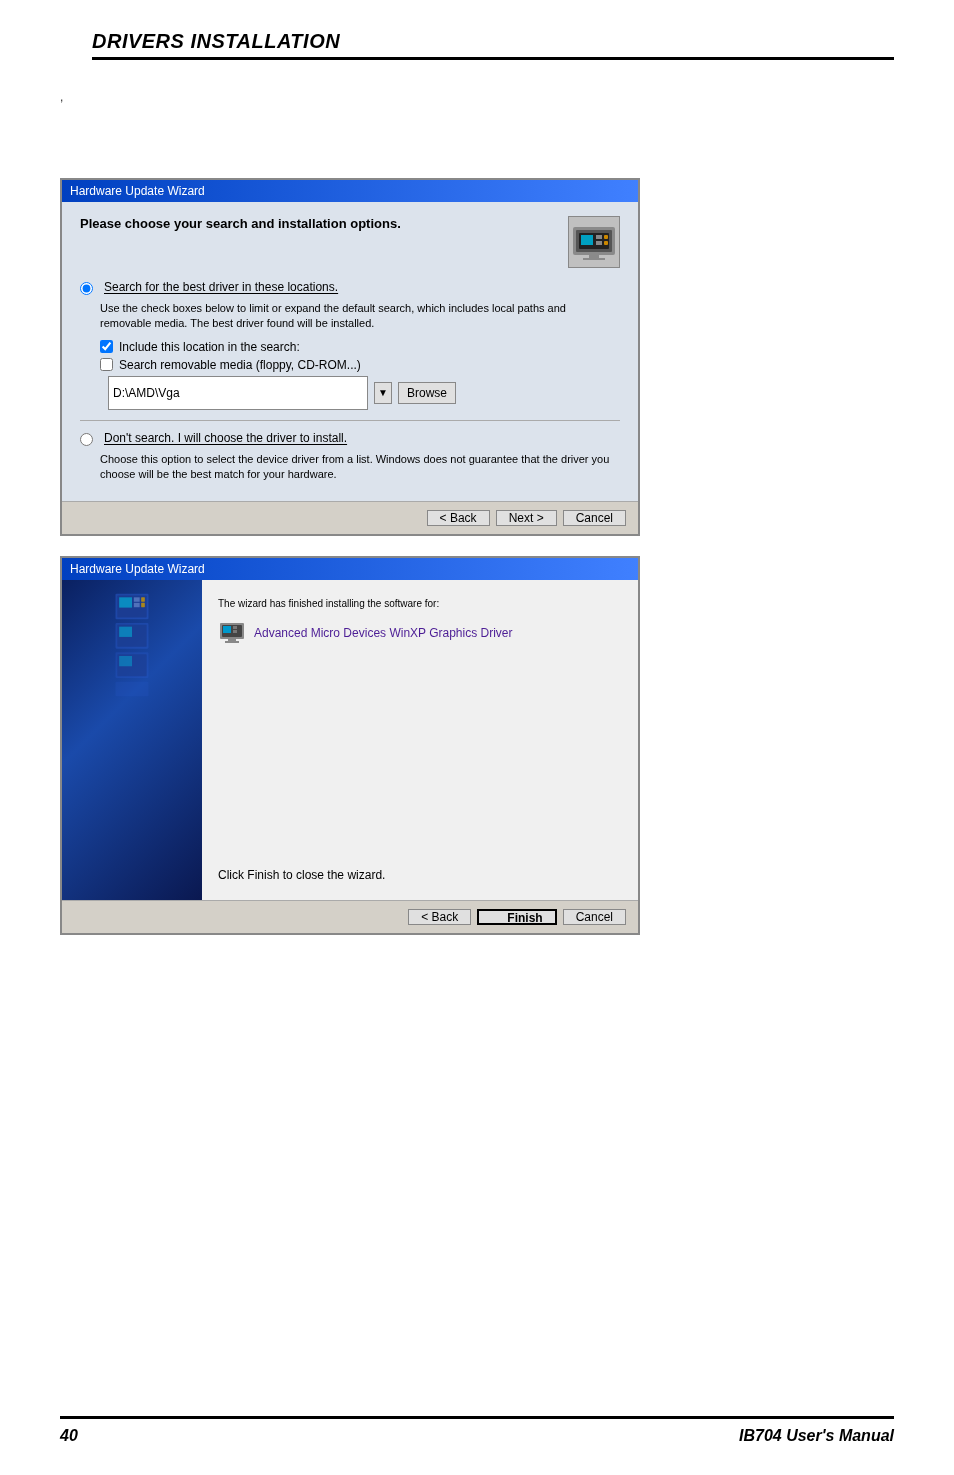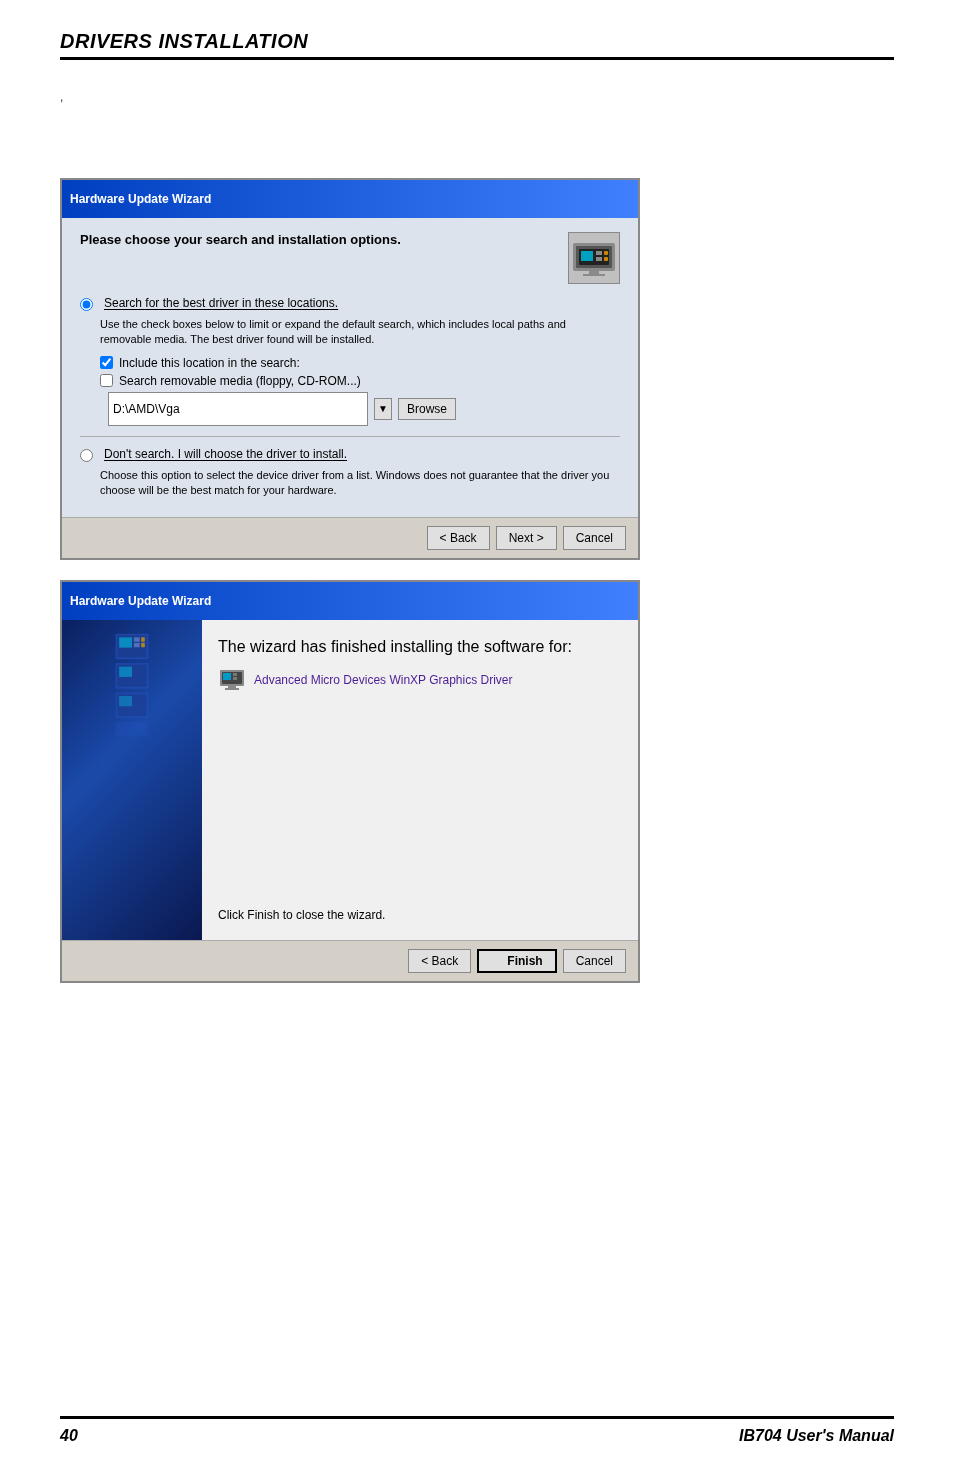--- a/index.html
+++ b/index.html
@@ -23,6 +23,7 @@
     
     .page-header {
       margin-bottom: 10px;
+      margin-left: 32px;
     }
     .page-title {
       font-size: 20px;

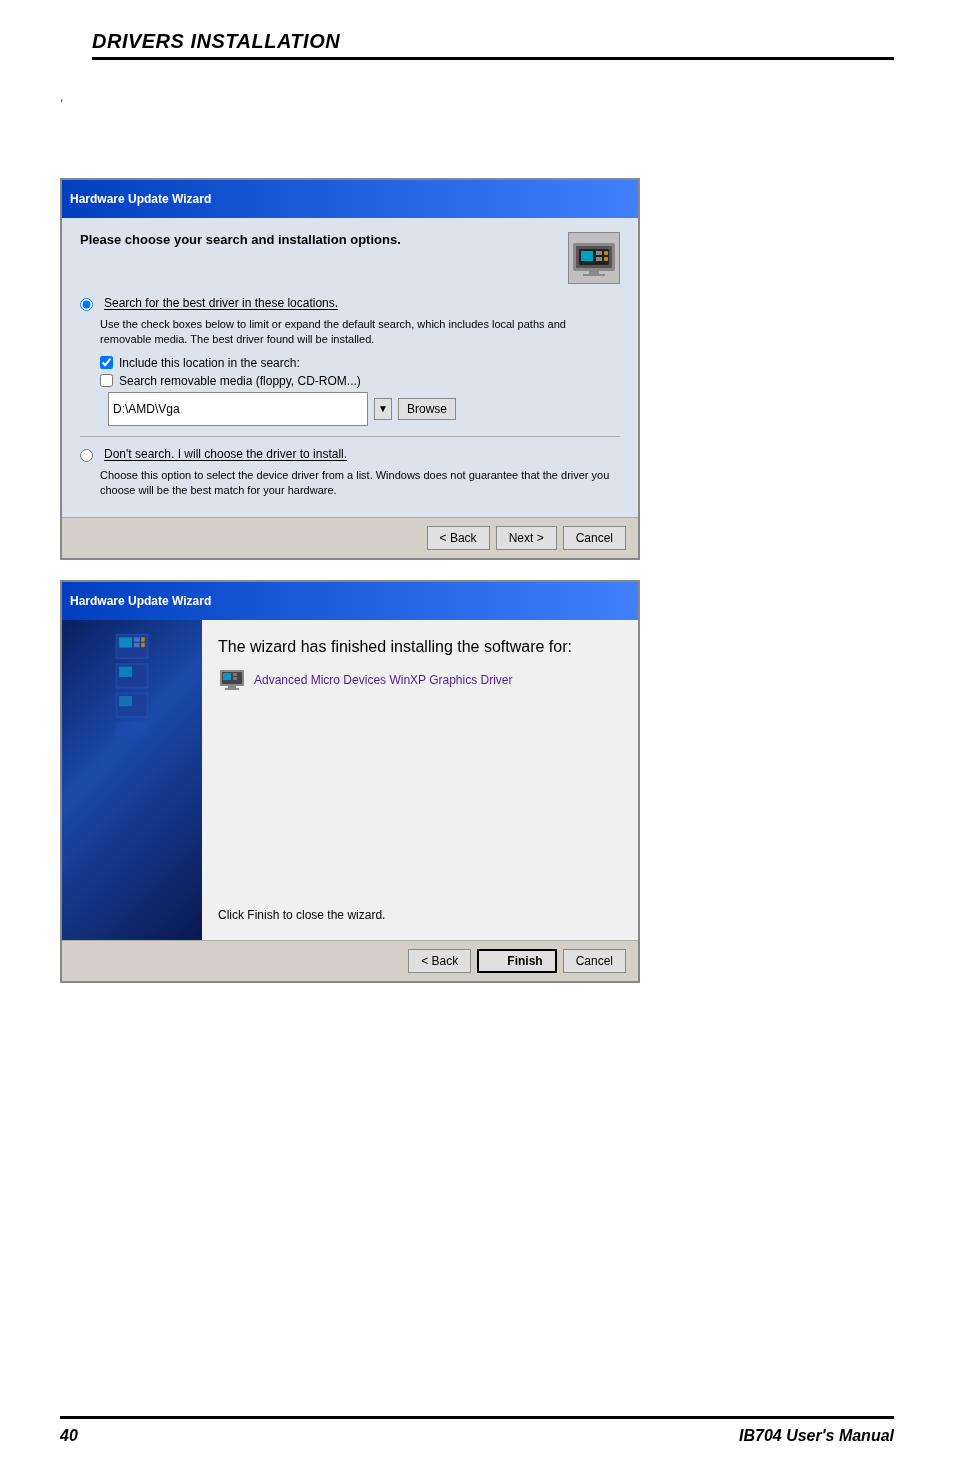--- a/index.html
+++ b/index.html
@@ -59,8 +59,8 @@
       background: linear-gradient(to right, #0040c0, #4080ff);
       color: #fff;
       font-size: 12px;
-      font-weight: bold;
-      padding: 12px 8px;
+      font-weight: normal;
+      padding: 4px 8px;
       display: flex;
       align-items: center;
       text-align: right;

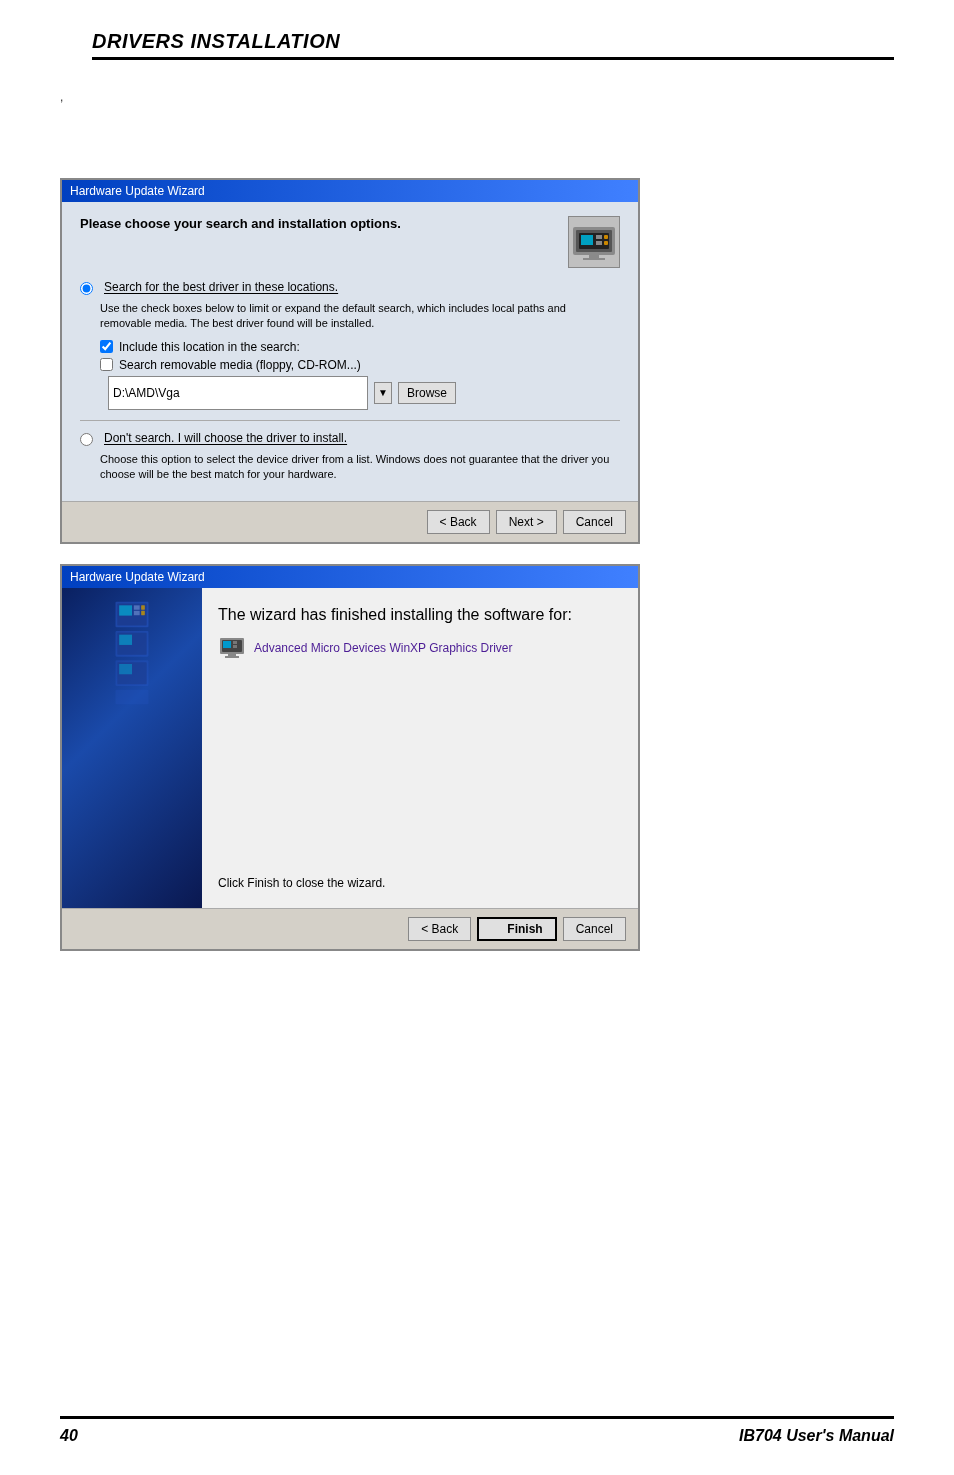--- a/index.html
+++ b/index.html
@@ -206,7 +206,7 @@
     .footer-btn {
       border: 1px solid #888;
       background: #e0e0e0;
-      height: 24px;
+      height: 16px;
       padding: 0 12px;
       font-size: 12px;
       cursor: pointer;

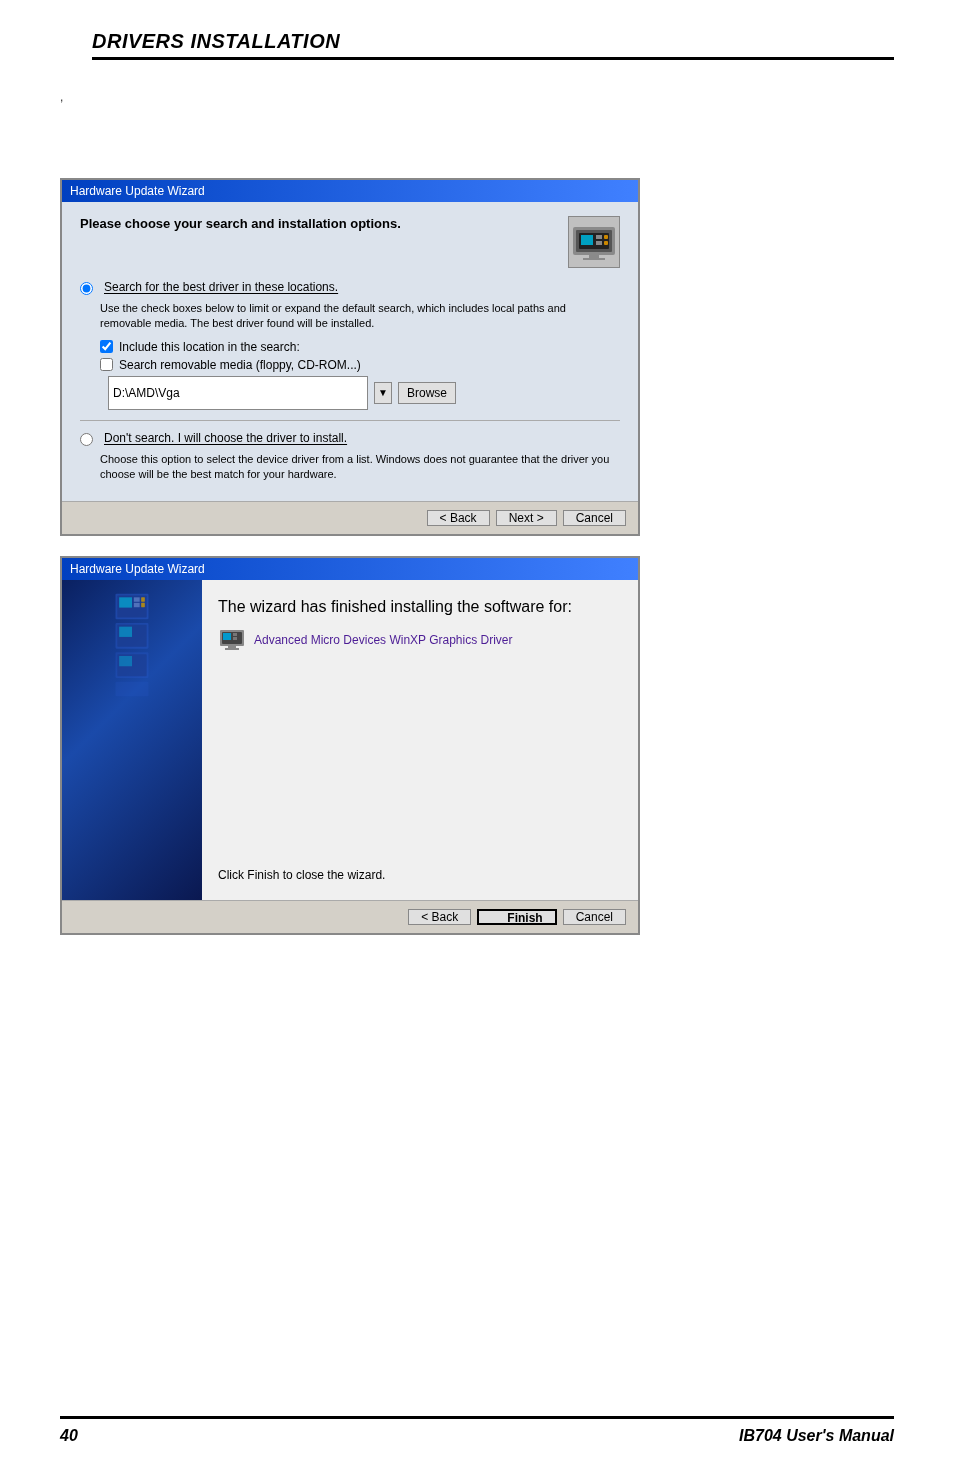--- a/index.html
+++ b/index.html
@@ -260,7 +260,7 @@
     }
 
     .wizard2-desc {
-      font-size: 16px;
+      font-size: 10px;
       color: #000;
       margin-bottom: 10px;
     }

